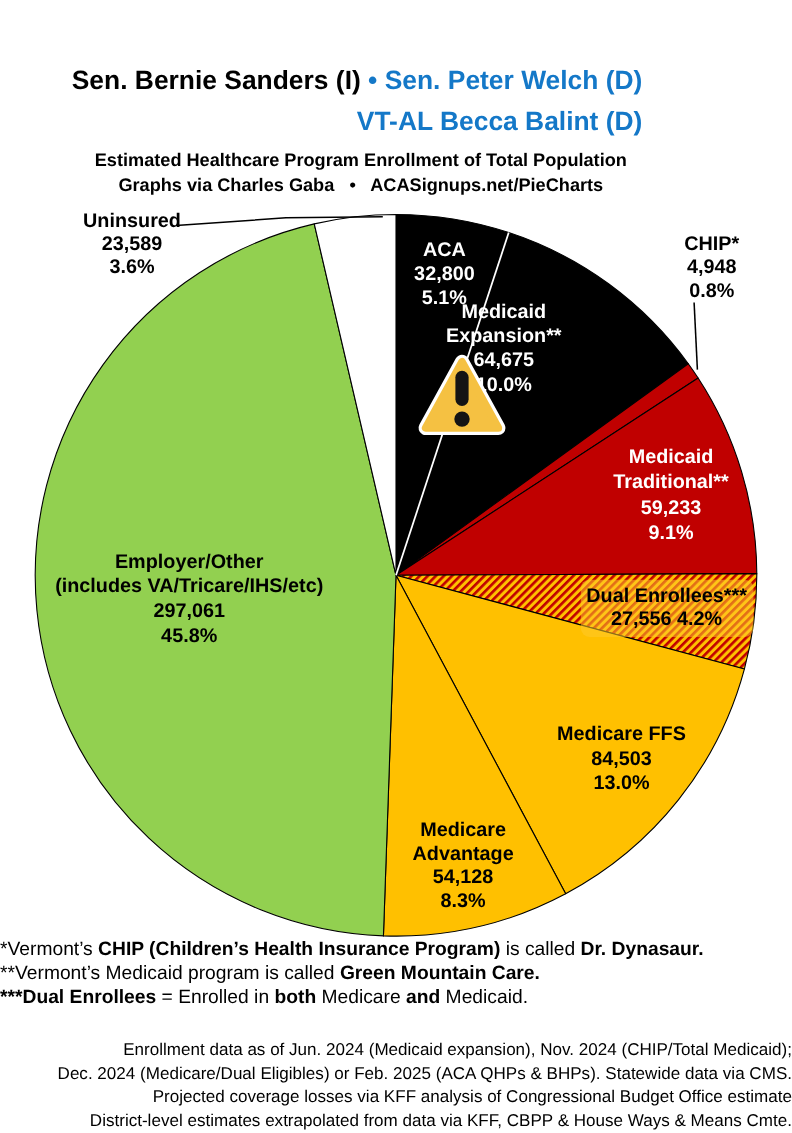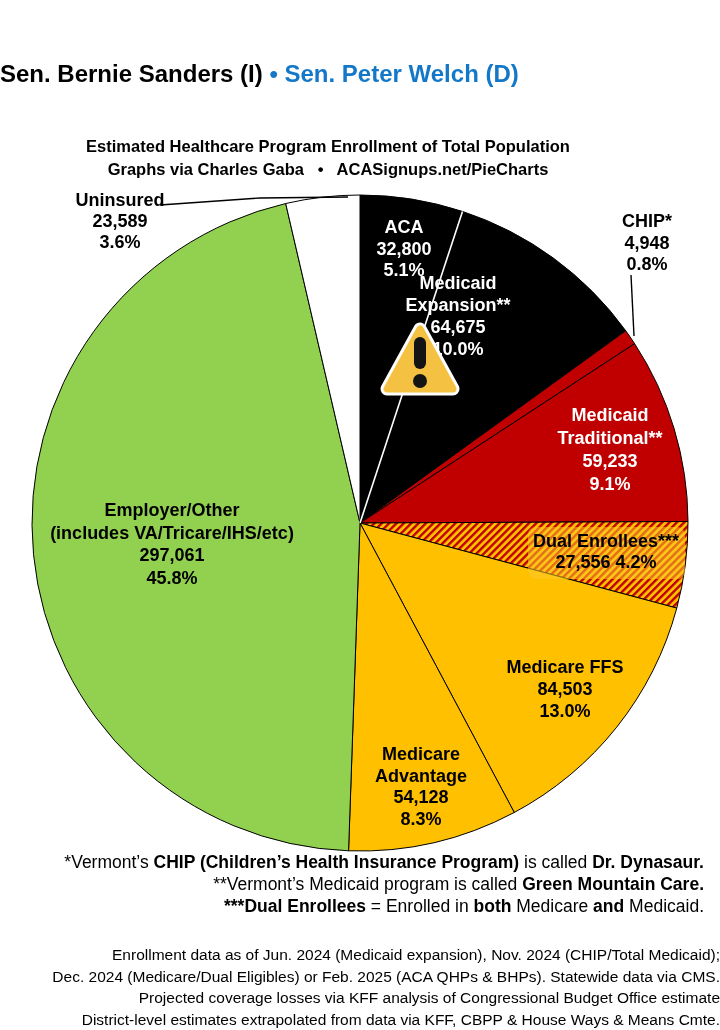--- a/index.html
+++ b/index.html
@@ -13,7 +13,7 @@
     font-size:43px;font-weight:700;letter-spacing:-1px;
   }
   .reps-line{
-    position:absolute;top:60px;left:0;width:584px;text-align:left;
+    position:absolute;top:60px;left:0;width:584px;text-align:right;
     font-size:24px;font-weight:700;
   }
   .rep-line2{top:97px;}

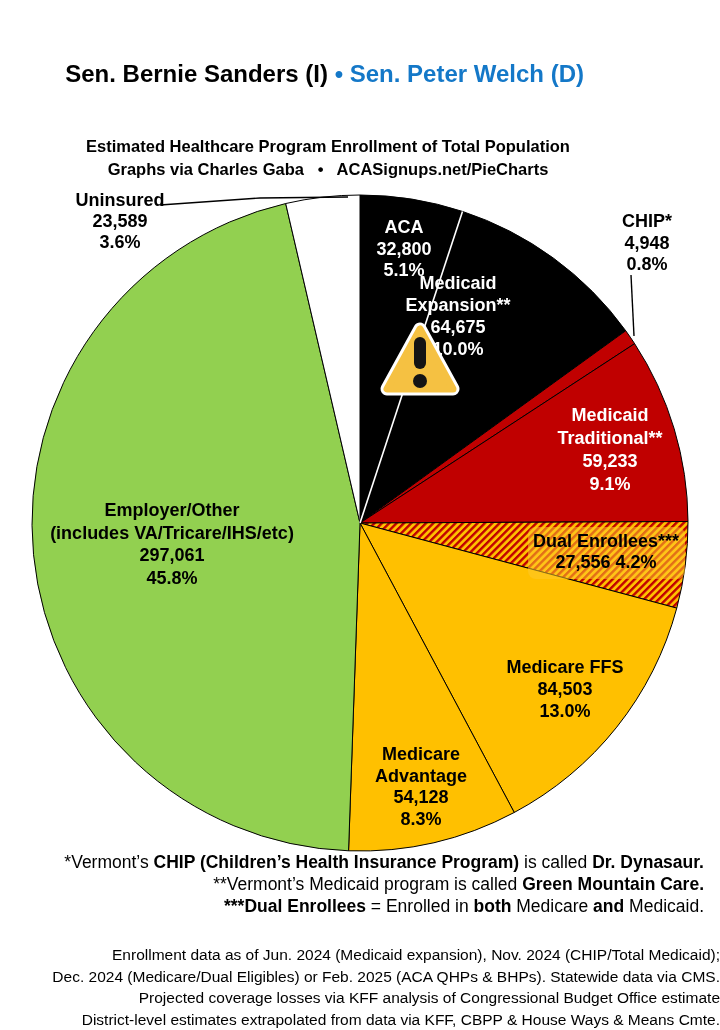--- a/index.html
+++ b/index.html
@@ -42,6 +42,7 @@
 
   <div class="reps-line"><span style="color: rgb(0, 0, 0);">Sen. Bernie Sanders (I)</span><span style="color: rgb(20, 120, 200);"> • </span><span style="color: rgb(20, 120, 200);">Sen. Peter Welch (D)</span></div>
 
+  <div class="reps-line rep-line2" style="color:#1478C8;">VT-AL Becca Balint (D)</div>
 
   <div class="subtitle s1">Estimated Healthcare Program Enrollment of Total Population</div>
   <div class="subtitle s2">Graphs via Charles Gaba   •   ACASignups.net/PieCharts</div>

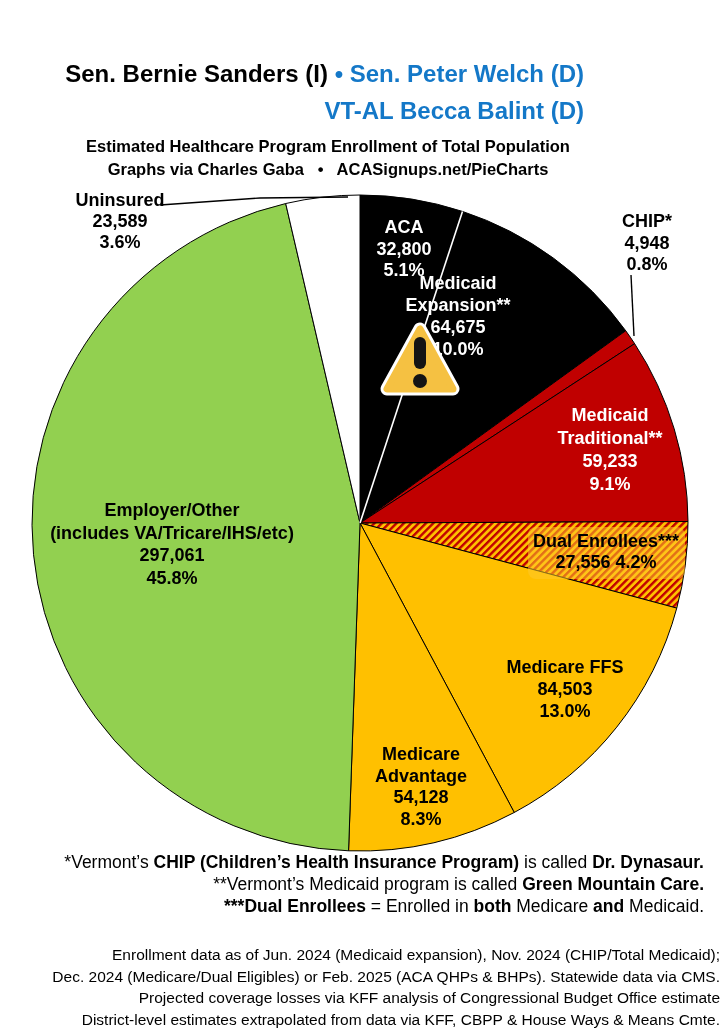--- a/index.html
+++ b/index.html
@@ -25,7 +25,7 @@
   .subtitle.s2{top:160px;white-space:pre-wrap;}
   #pie-wrap{position:absolute;top:190px;left:0;width:720px;height:665px;}
   .footnotes{
-    position:absolute;top:851px;left:0;width:704px;text-align:right;
+    position:absolute;top:851px;left:0;width:704px;text-align:left;
     font-size:17.5px;line-height:22px;font-weight:400;
   }
   .footnotes .b{font-weight:700;}

